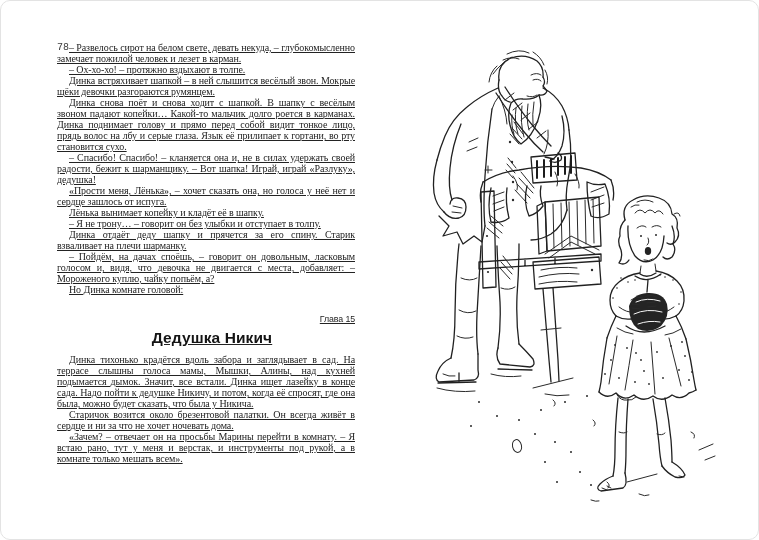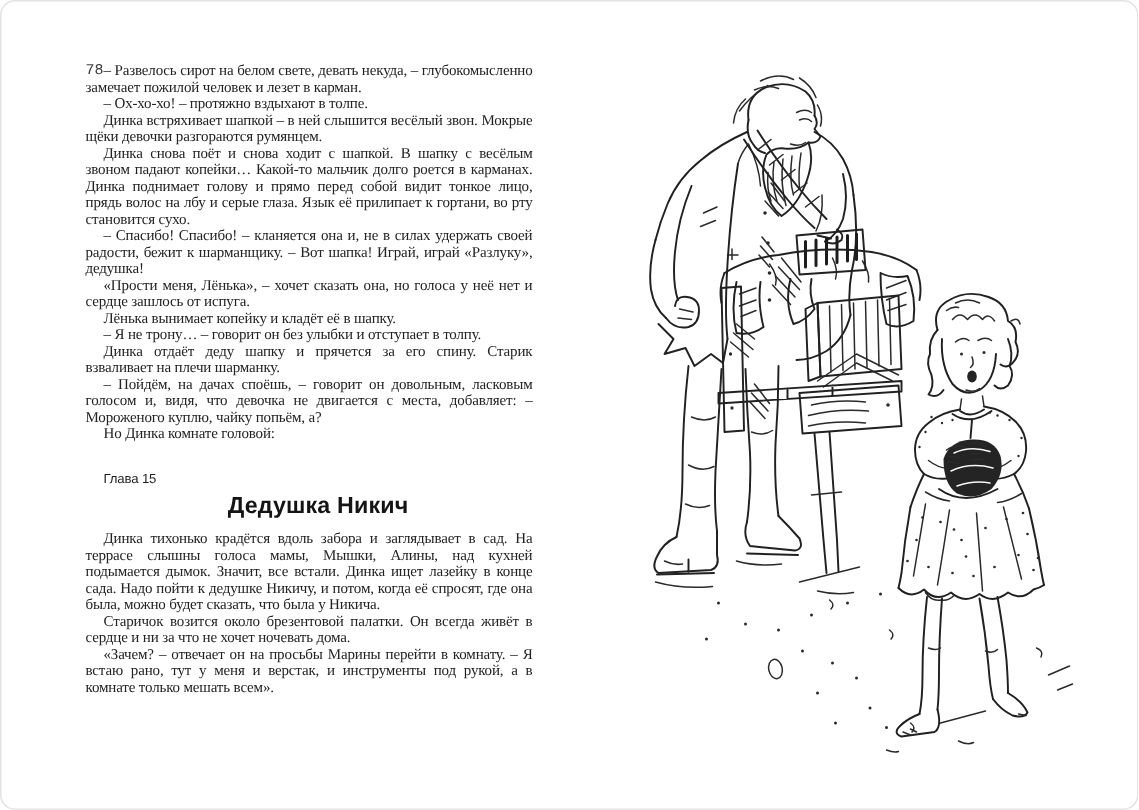--- a/index.html
+++ b/index.html
@@ -10,7 +10,7 @@
           font-size:10px;color:#3c3c3c;margin-left:32px;}
   .text-col{position:absolute;left:57px;top:42px;width:298px;color:#232323;
             font-size:10px;line-height:11px;text-align:justify;letter-spacing:-0.1px;
-            hyphens:auto;-webkit-hyphens:auto;}
+            hyphens:auto;text-decoration:underline;-webkit-hyphens:auto;}
   .text-col p{margin:0;text-indent:12px;}
   .chapter-label{font-family:"Liberation Sans",sans-serif;font-size:8.8px;color:#1d1d1d;
                  margin:19px 0 0 12px;text-align:left;}

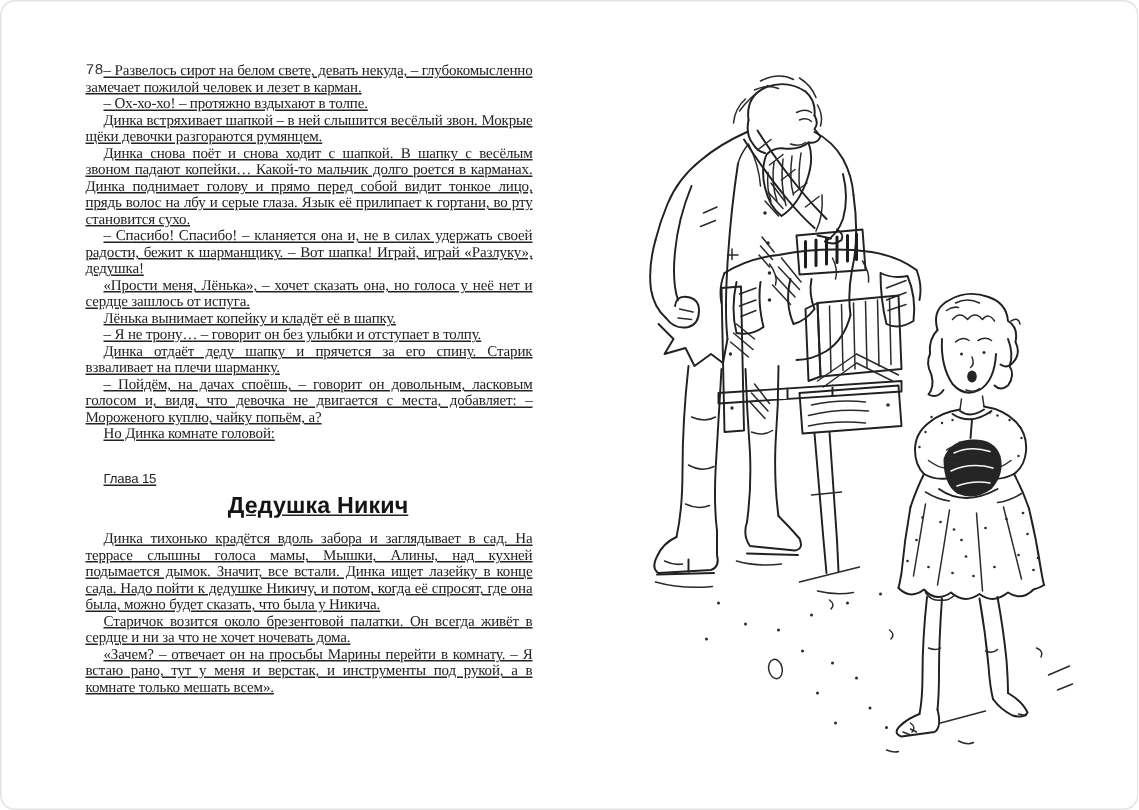--- a/index.html
+++ b/index.html
@@ -13,7 +13,7 @@
             hyphens:auto;text-decoration:underline;-webkit-hyphens:auto;}
   .text-col p{margin:0;text-indent:12px;}
   .chapter-label{font-family:"Liberation Sans",sans-serif;font-size:8.8px;color:#1d1d1d;
-                 margin:19px 0 0 12px;text-align:left;}
+                 margin:19px 0 0 12px;text-align:right;}
   .chapter-title{font-family:"Liberation Sans",sans-serif;font-weight:700;font-size:15.5px;
                  color:#141414;margin:7px 0 11px 12px;text-align:center;letter-spacing:0.1px;}
   .figure{position:absolute;left:395px;top:30px;width:350px;height:500px;margin:0;}

